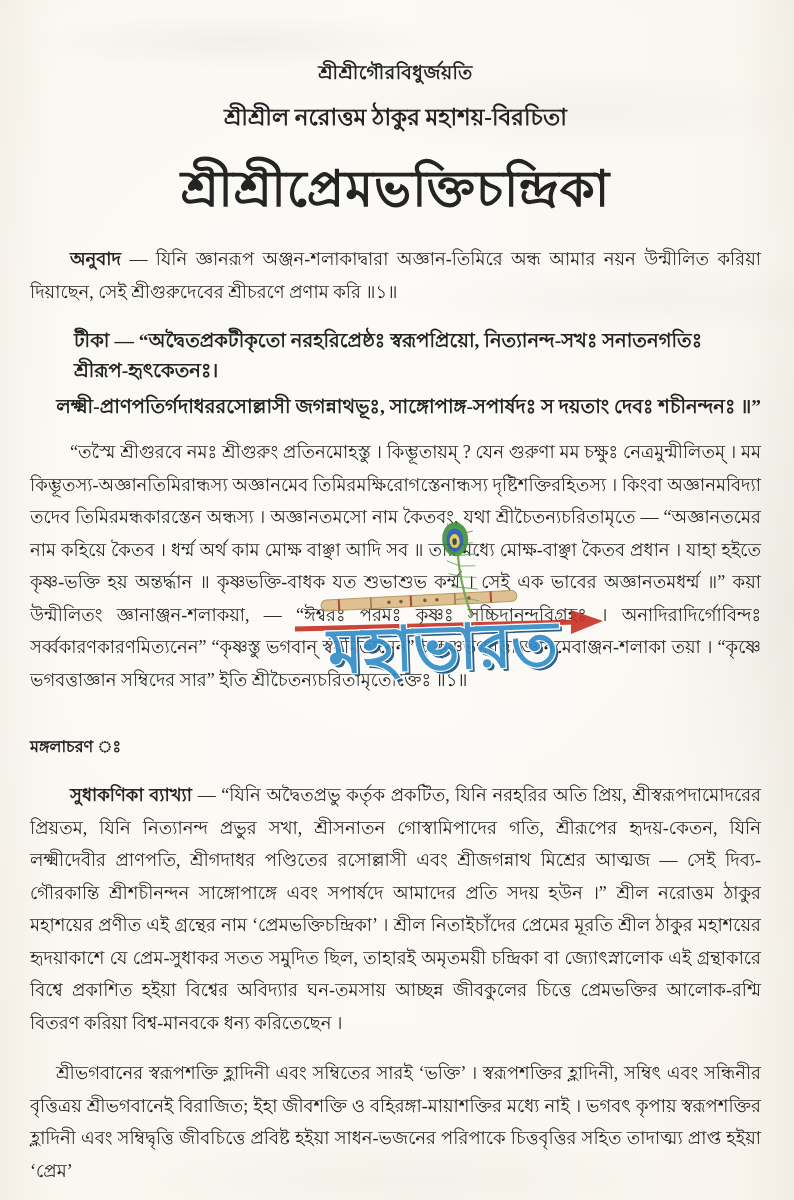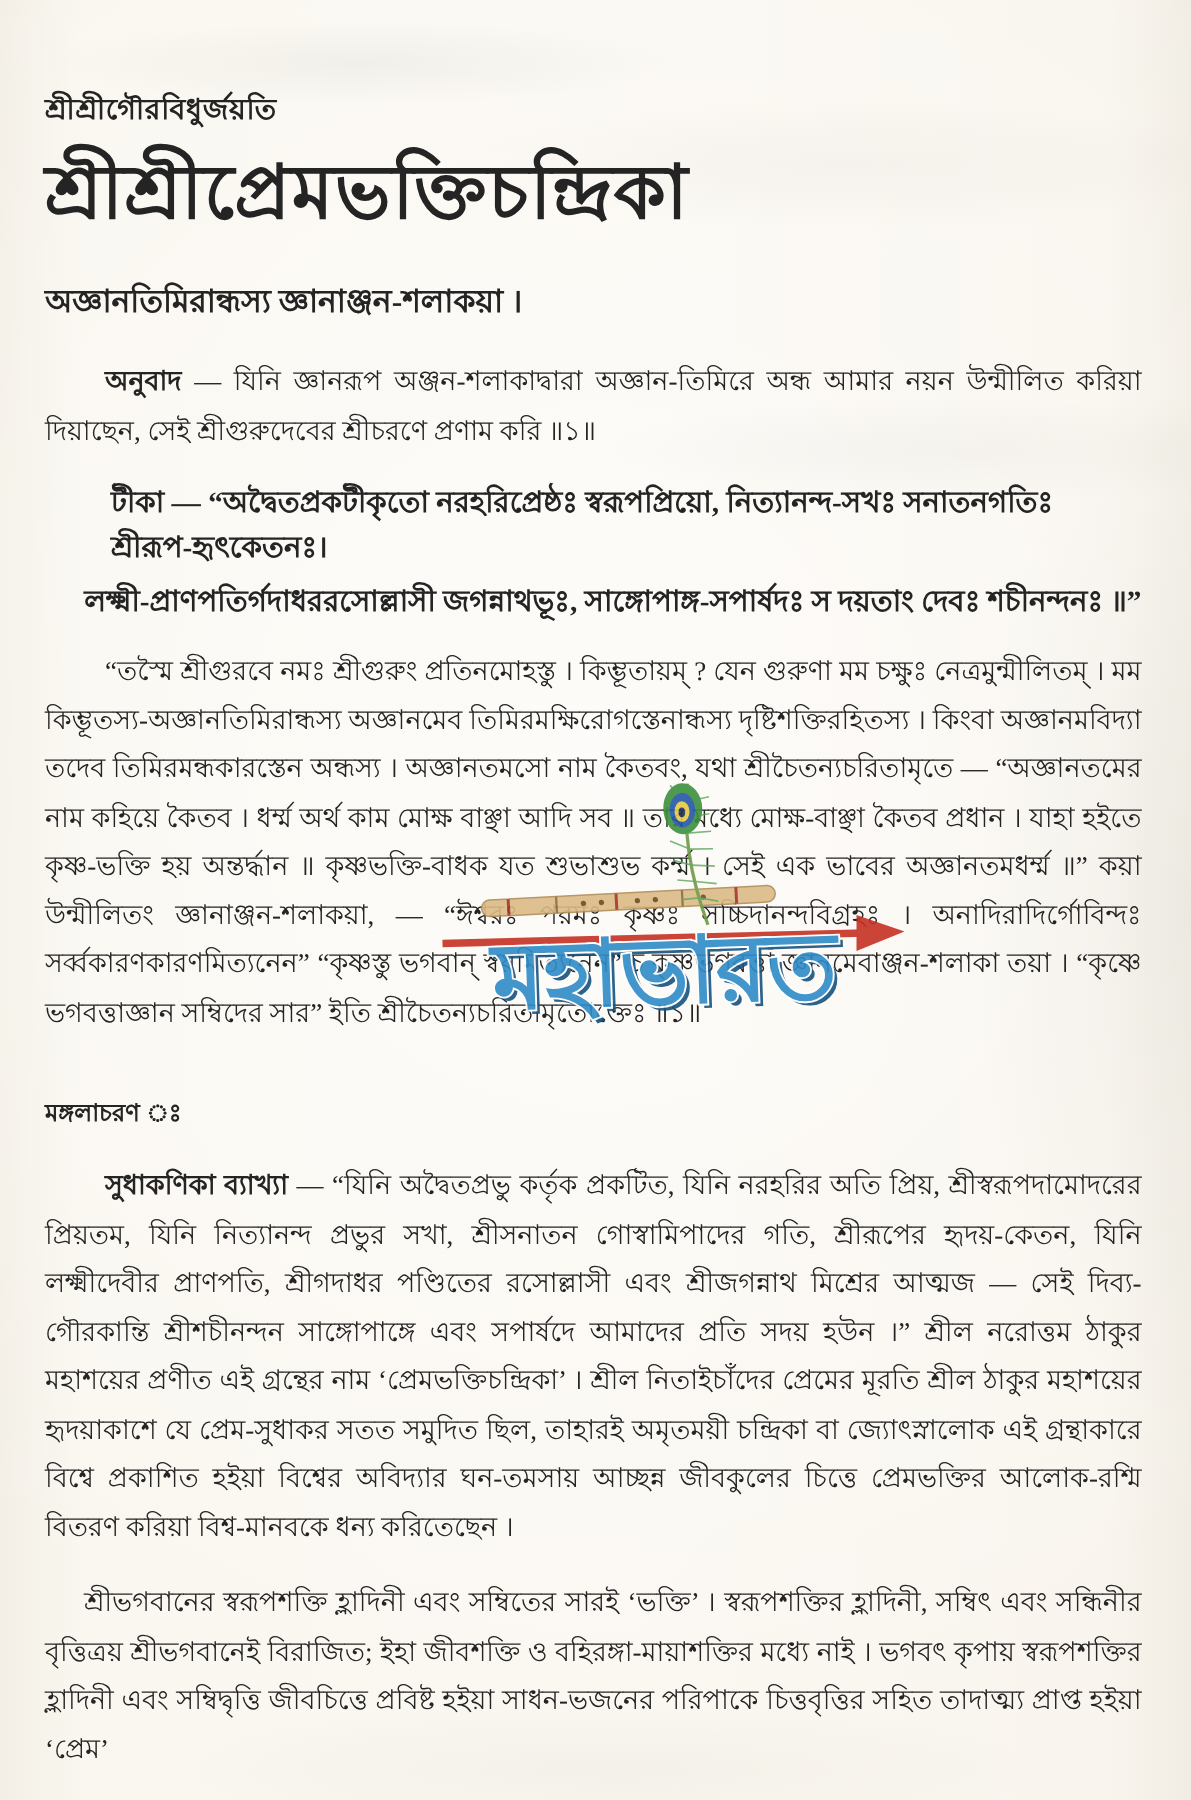--- a/index.html
+++ b/index.html
@@ -32,7 +32,7 @@
     position:absolute;left:30px;right:33px;top:58px;
     z-index:2;
   }
-  .c{}
+  .c{text-align:center;}
   .b{font-weight:bold;}
   .invocation{font-size:19px;font-weight:bold;letter-spacing:0.5px;}
   .author-line{font-size:23px;font-weight:bold;margin-top:9px;}

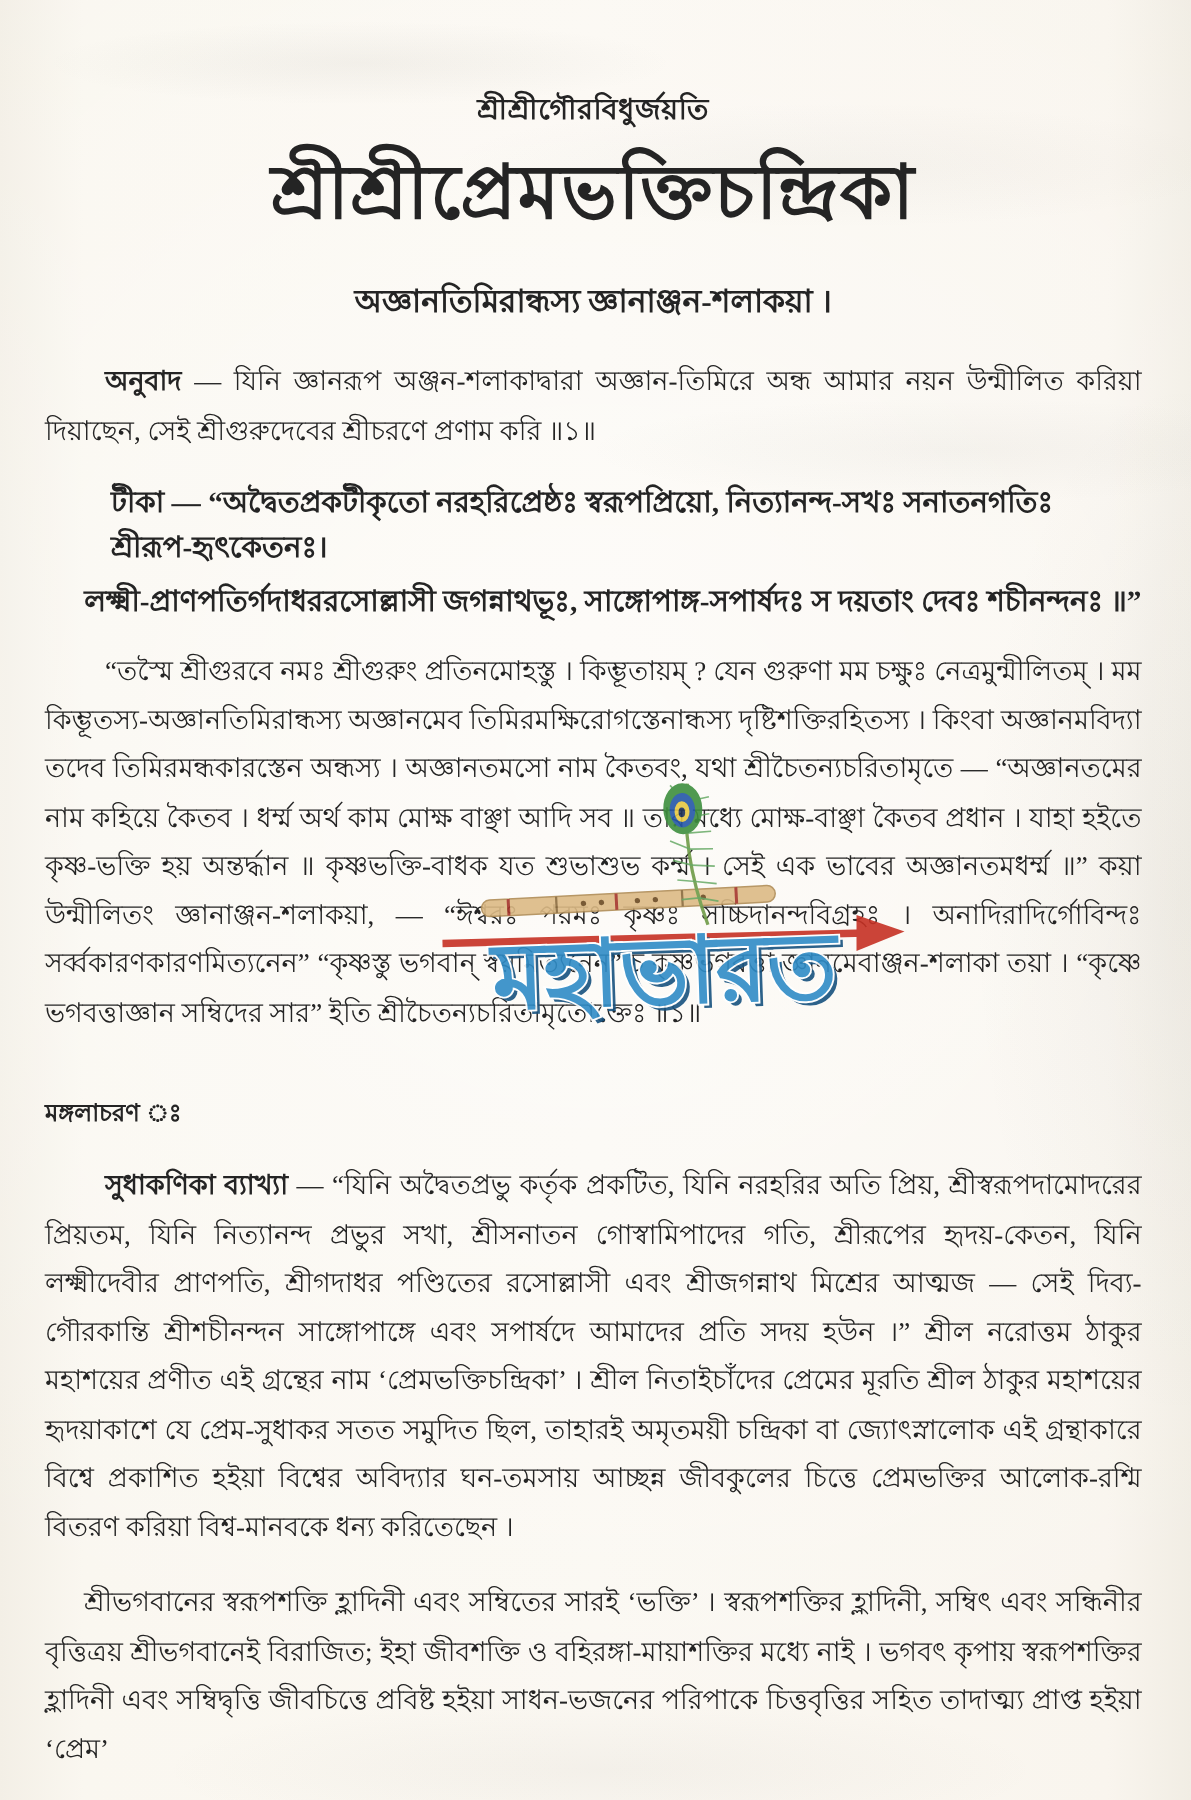--- a/index.html
+++ b/index.html
@@ -62,6 +62,7 @@
 
     <div class="c invocation">শ্রীশ্রীগৌরবিধুর্জয়তি</div>
 
+    <div class="c author-line">শ্রীশ্রীল নরোত্তম ঠাকুর মহাশয়-বিরচিতা</div>
 
     <div class="c main-title">শ্রীশ্রীপ্রেমভক্তিচন্দ্রিকা</div>
 

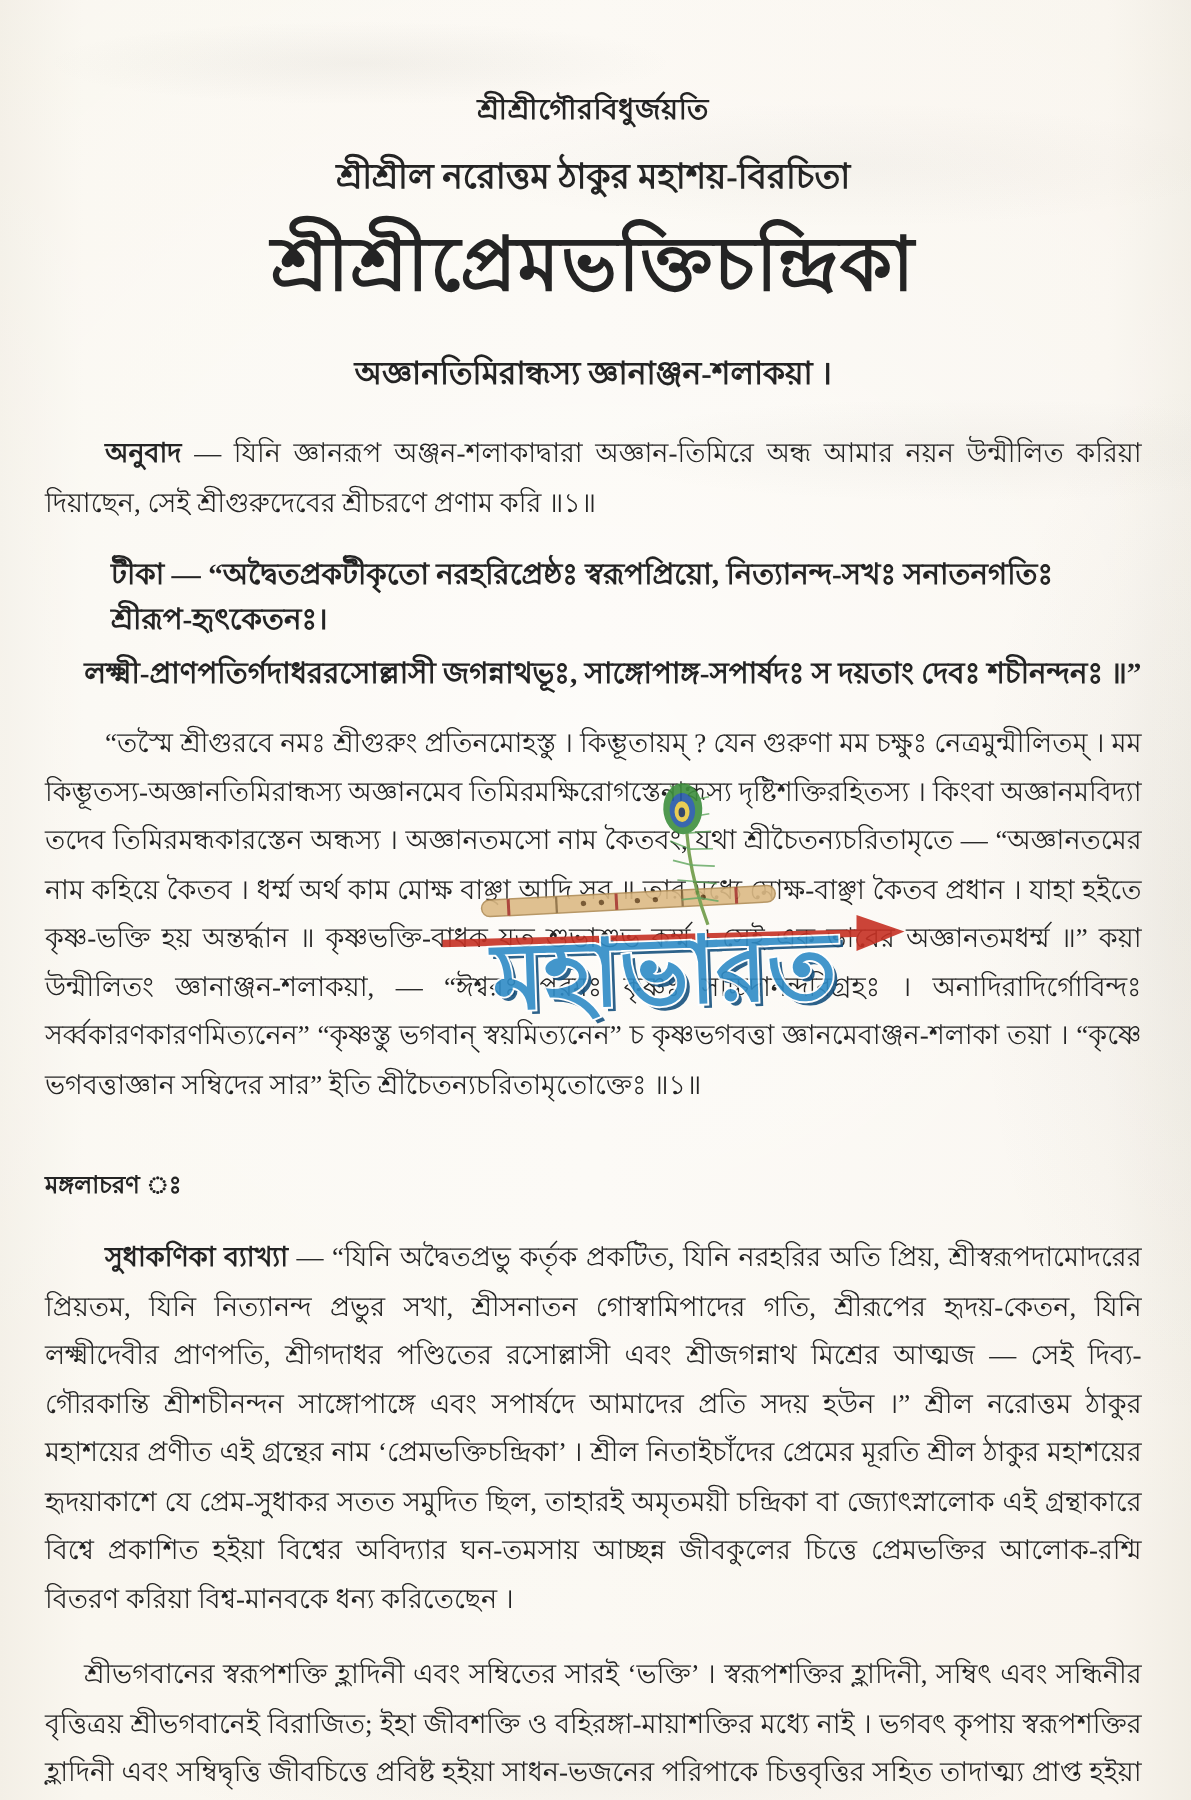--- a/index.html
+++ b/index.html
@@ -36,7 +36,7 @@
   .b{font-weight:bold;}
   .invocation{font-size:19px;font-weight:bold;letter-spacing:0.5px;}
   .author-line{font-size:23px;font-weight:bold;margin-top:9px;}
-  .main-title{font-size:50px;font-weight:bold;margin-top:8px;letter-spacing:1px;line-height:60px;}
+  .main-title{font-size:50px;font-weight:bold;margin-top:21px;letter-spacing:1px;line-height:60px;}
   .shloka{margin-top:24px;font-weight:bold;font-size:21px;line-height:38px;}
   .para{font-size:18px;line-height:32.5px;text-align:justify;}
   .anubad{margin-top:18px;text-indent:40px;}

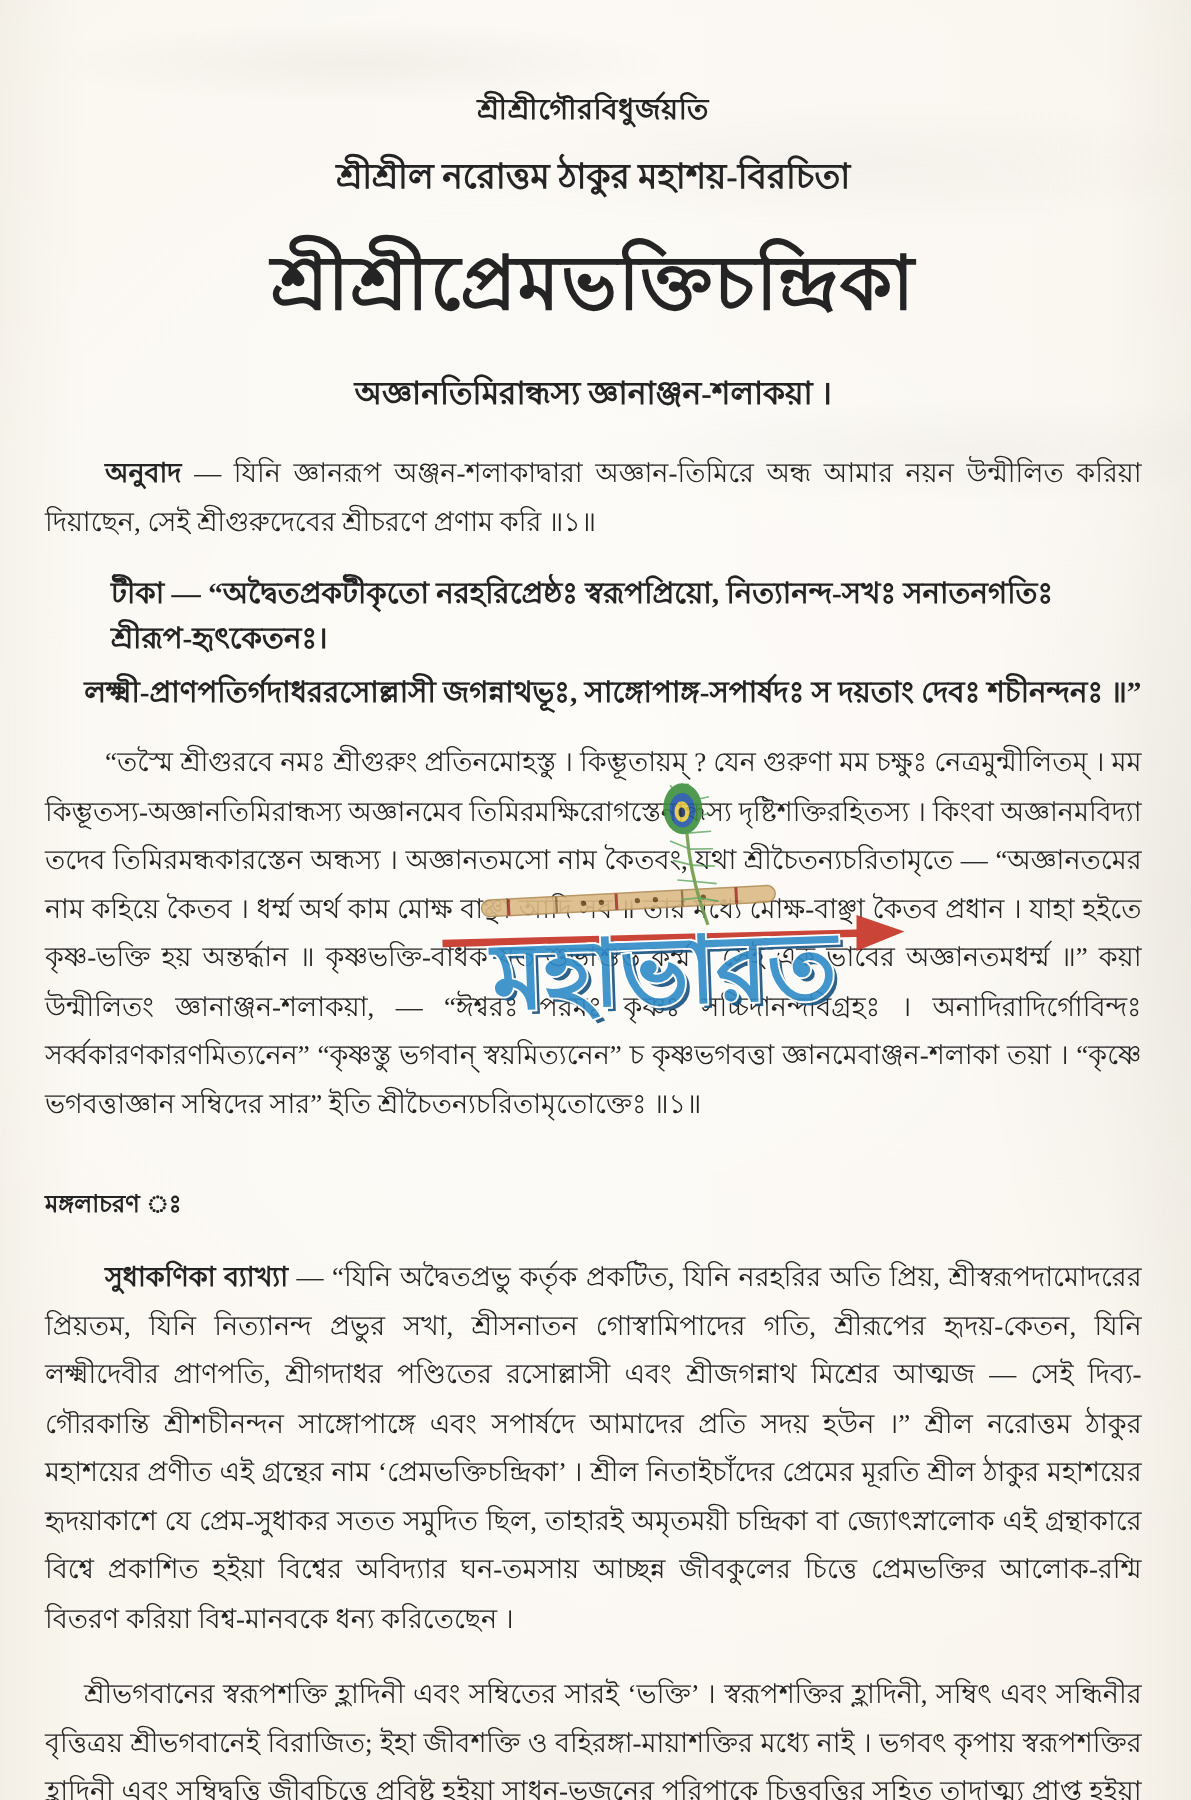--- a/index.html
+++ b/index.html
@@ -67,7 +67,6 @@
     <div class="c main-title">শ্রীশ্রীপ্রেমভক্তিচন্দ্রিকা</div>
 
     <div class="c shloka">
-      <div>অজ্ঞানতিমিরান্ধস্য জ্ঞানাঞ্জন-শলাকয়া ।</div>
     </div>
 
     <p class="para anubad"><span class="b">অনুবাদ</span><span> — যিনি জ্ঞানরূপ অঞ্জন-শলাকাদ্বারা অজ্ঞান-তিমিরে অন্ধ আমার নয়ন উন্মীলিত করিয়া দিয়াছেন, সেই শ্রীগুরুদেবের শ্রীচরণে প্রণাম করি ॥১॥</span></p>

